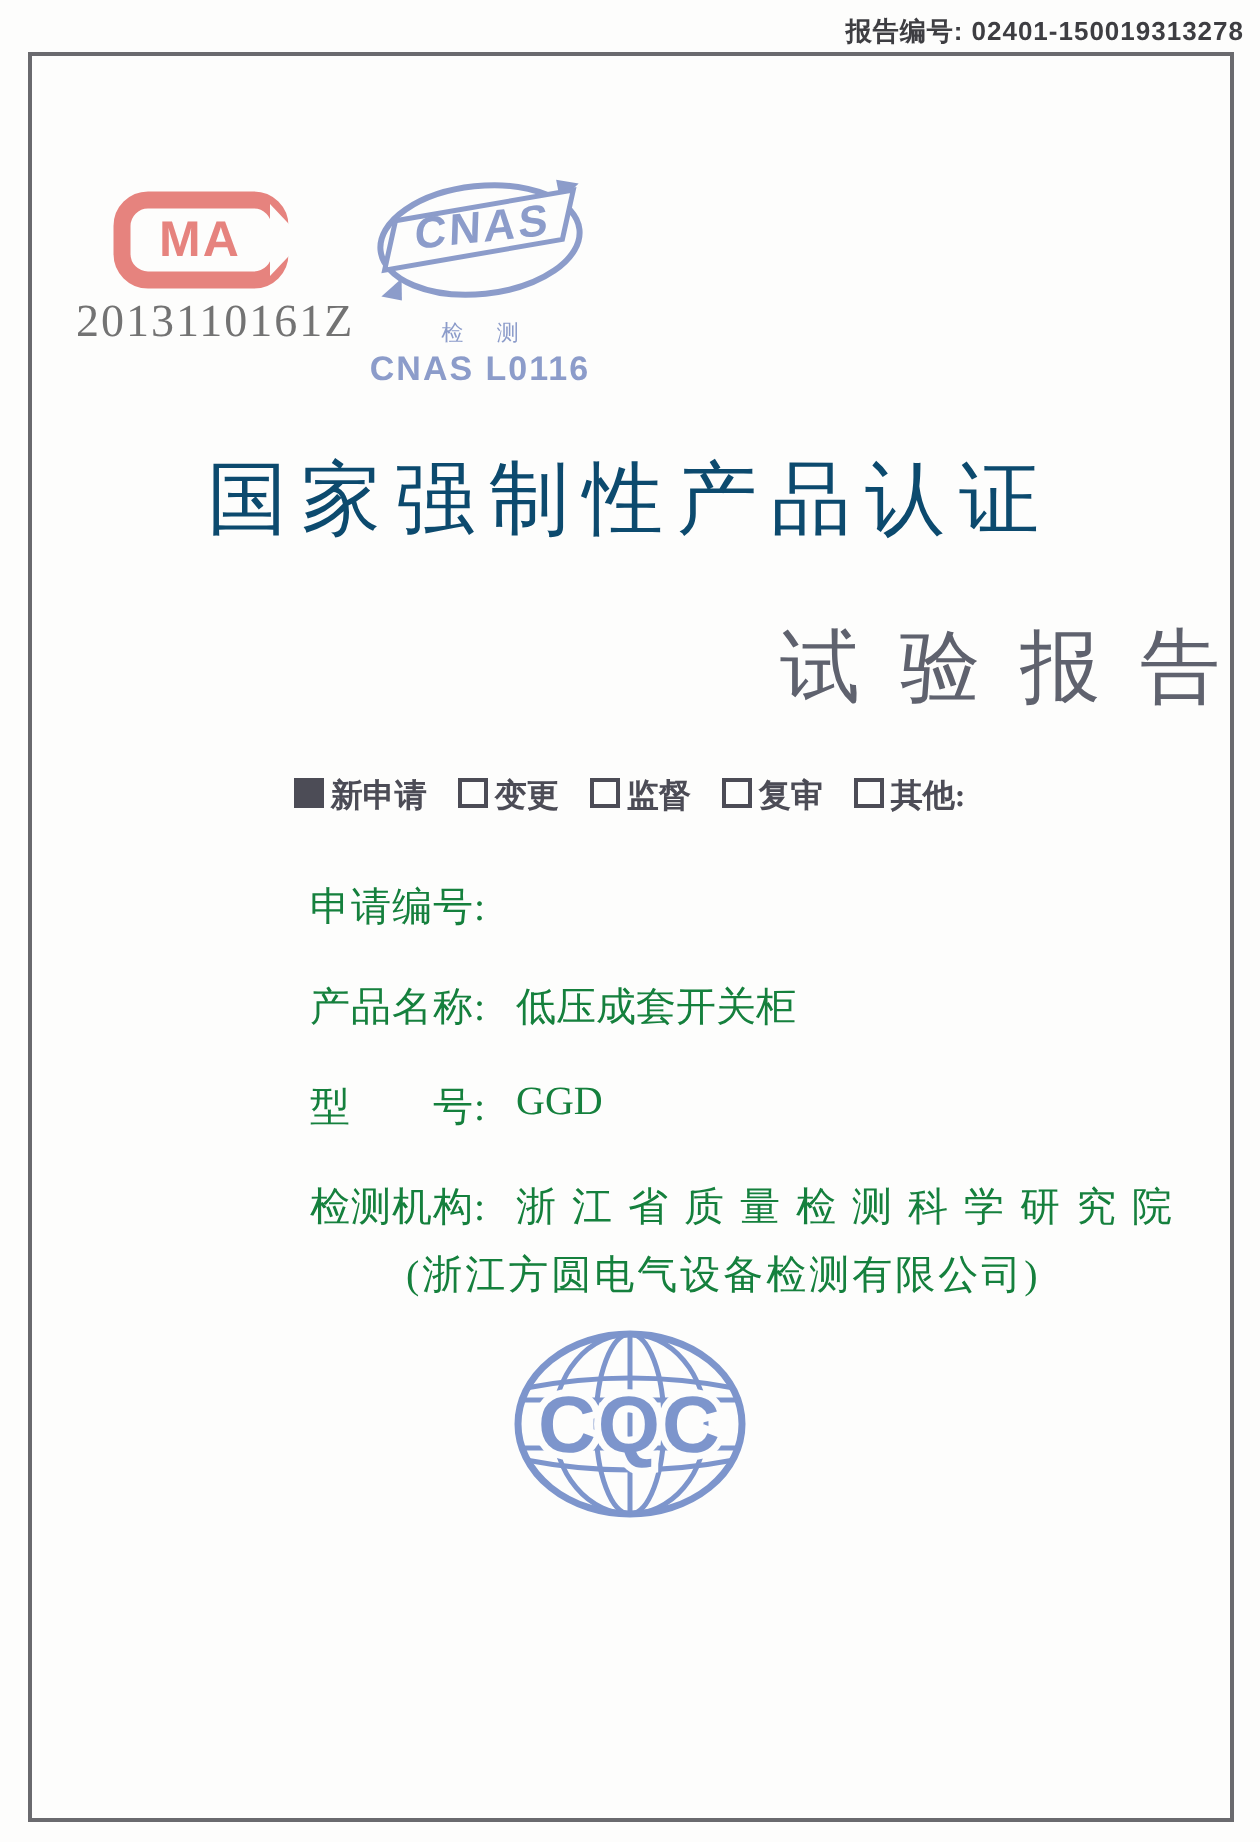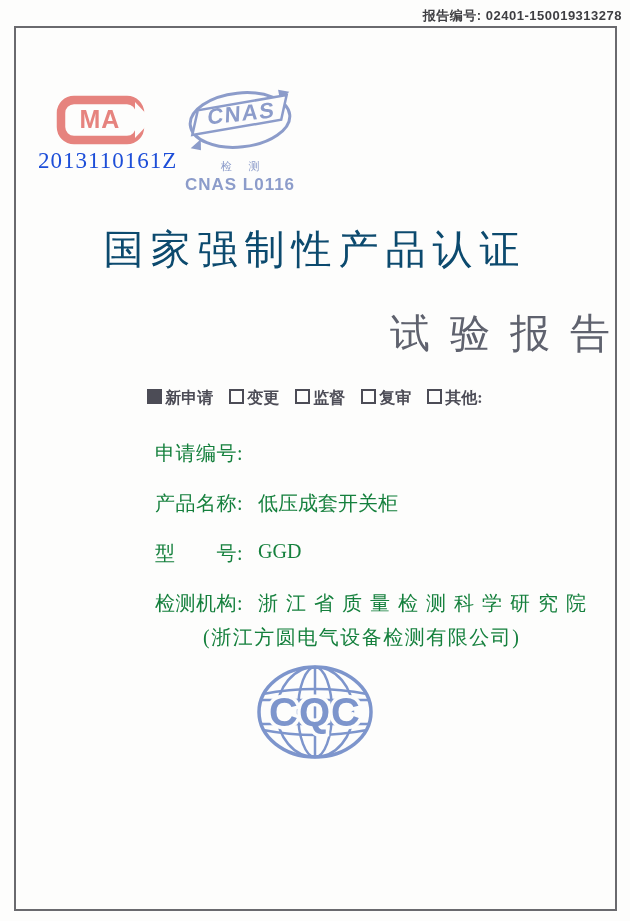--- a/index.html
+++ b/index.html
@@ -21,7 +21,7 @@
   
   .cma{position:absolute;left:38px;top:95px;width:132px;text-align:center;}
   .cma-num{
-    margin-top:3px;font-size:23px;color:#1d4ed8;letter-spacing:1px;
+    margin-top:3px;font-size:23px;color:#737373;letter-spacing:1px;
     font-family:"Liberation Serif","DejaVu Serif",serif;
   }
   

